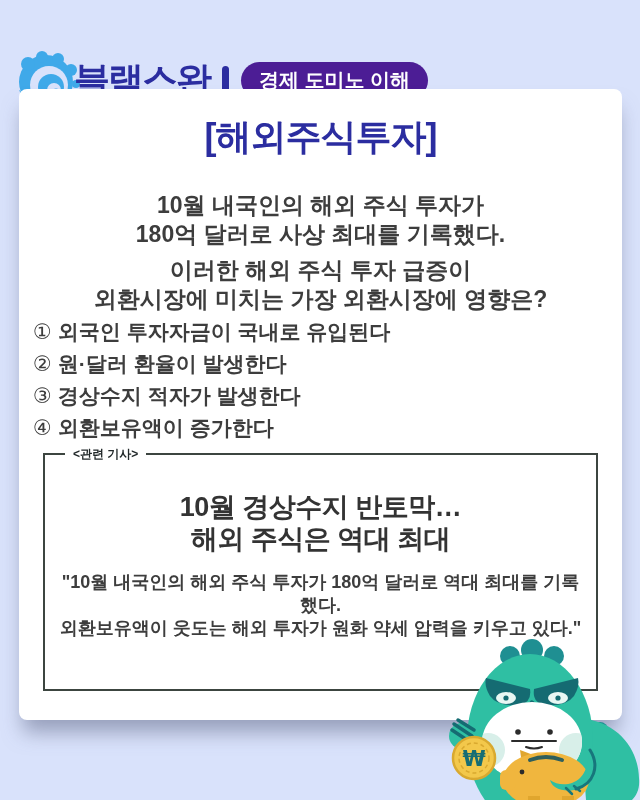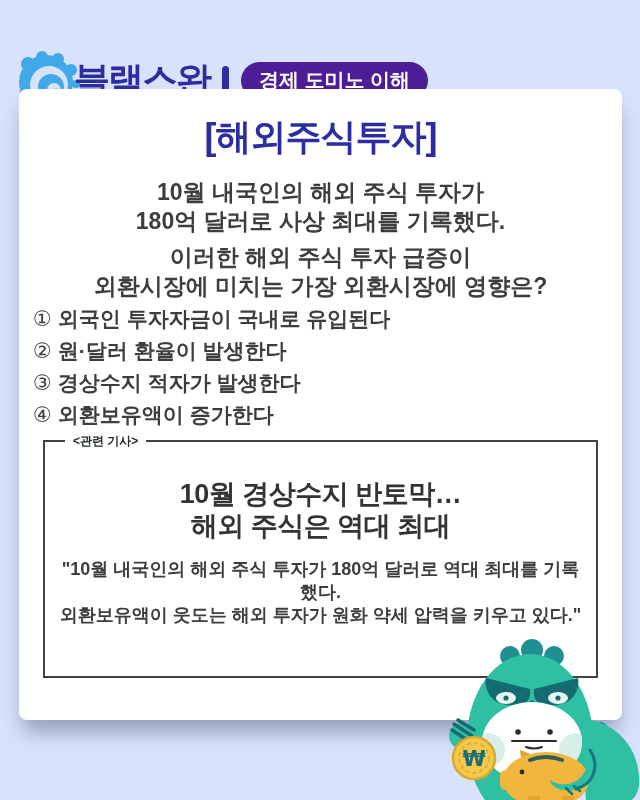--- a/index.html
+++ b/index.html
@@ -43,7 +43,7 @@
     font-weight: 800; color: #2b2da0; letter-spacing: -1px;
   }
   .para { font-size: 23px; line-height: 29px; font-weight: 700; color: #3d3d3d; }
-  .para.intro { margin-top: 18px; }
+  .para.intro { margin-top: 31px; }
   .para.question { margin-top: 7px; }
 
   .options { margin-top: 2px; text-align: left; padding-left: 14px; list-style: none; }

